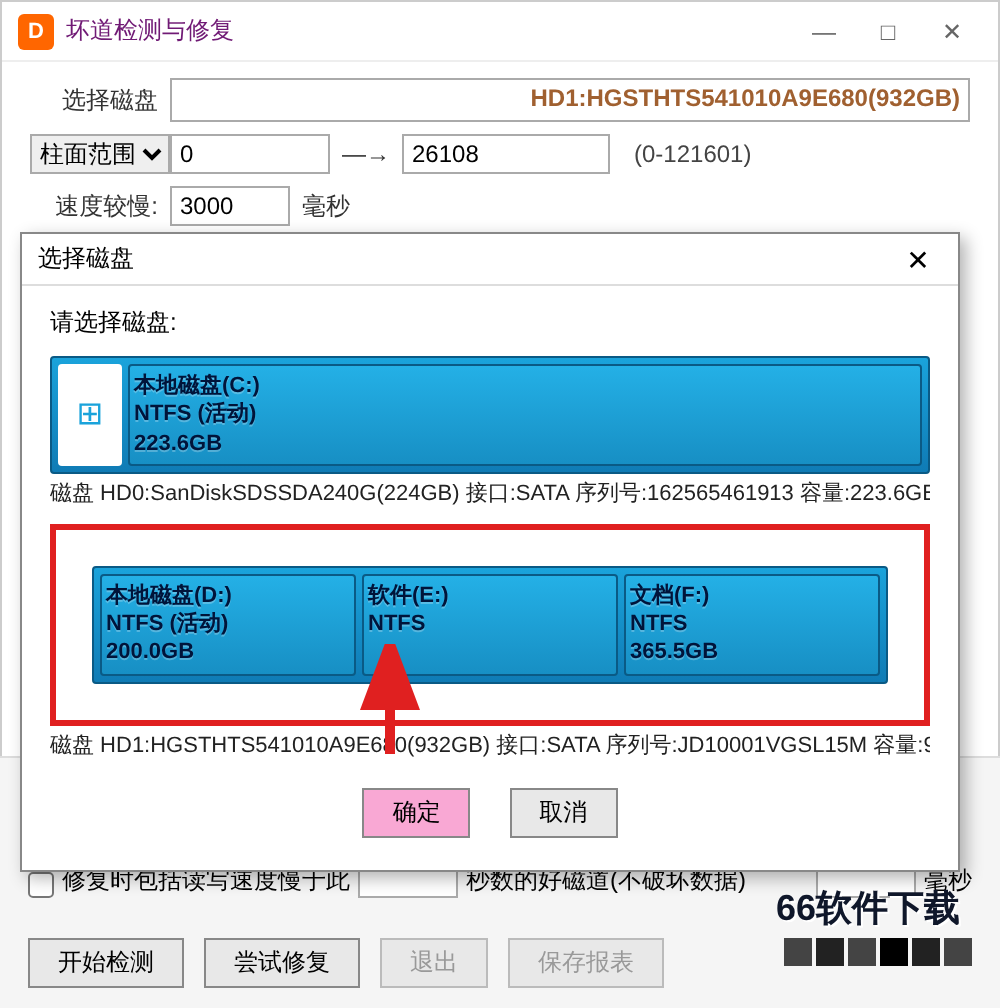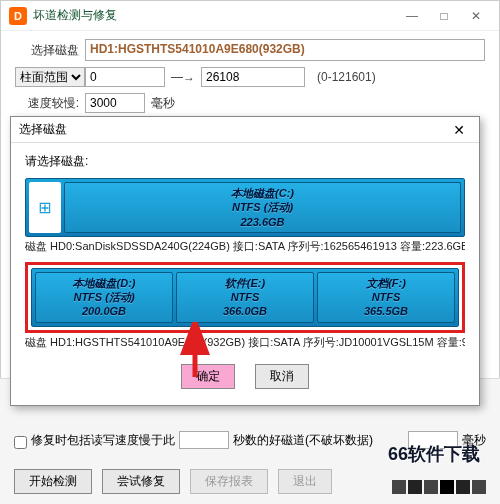--- a/index.html
+++ b/index.html
@@ -8,7 +8,7 @@
   .main-window { width: 500px; height: 504px; background: #fff; border: 1px solid #ccc; }
   .titlebar { height: 30px; background: #fff; display: flex; align-items: center; padding: 0 8px; border-bottom: 1px solid #eee; }
   .titlebar .logo { width: 18px; height: 18px; background: #f60; border-radius: 3px; margin-right: 6px; display: flex; align-items: center; justify-content: center; color: #fff; font-size: 11px; font-weight: bold; }
-  .titlebar .title { font-size: 12px; color: #14532d; flex: 1; }
+  .titlebar .title { font-size: 12px; color: #701a75; flex: 1; }
   .winbtns { display: flex; gap: 2px; }
   .winbtn { width: 30px; height: 20px; display: flex; align-items: center; justify-content: center; font-size: 12px; color: #666; cursor: pointer; }
   

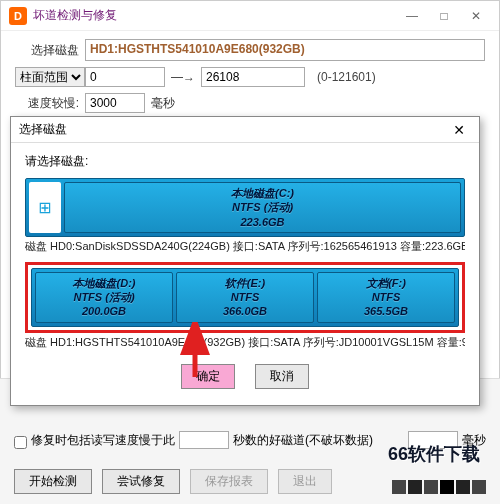--- a/index.html
+++ b/index.html
@@ -17,7 +17,7 @@
   .form-row .lbl { width: 70px; text-align: right; padding-right: 6px; }
   .form-row input[type=text] { border: 1px solid #aaa; height: 20px; padding: 0 4px; font-size: 12px; }
   .form-row select { border: 1px solid #aaa; height: 20px; font-size: 12px; width: 70px; }
-  .disk-display { flex: 1; border: 1px solid #aaa; height: 22px; padding: 2px 4px; background: #fff; color: #a06030; font-weight: bold; }
+  .disk-display { flex: 1; border: 1px solid #aaa; height: 22px; padding: 2px 4px; background: #fff; color: #a06030; font-weight: bold; text-align: right; }
   .arrow { margin: 0 6px; color: #333; }
   .hint { margin-left: 12px; color: #444; }
   

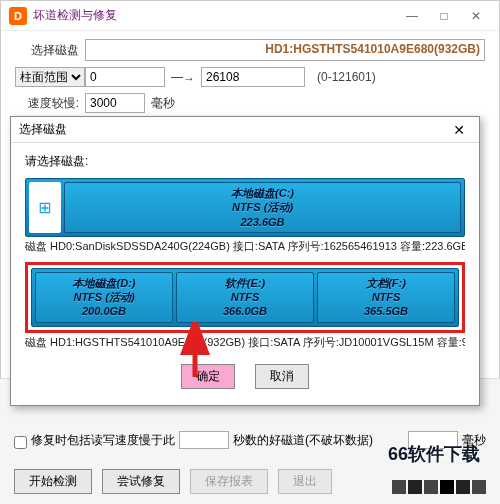--- a/index.html
+++ b/index.html
@@ -44,7 +44,7 @@
   
   .disk-band { background: linear-gradient(#1aa3db, #0f7bb5); border: 1px solid #0a5a85; border-radius: 2px; padding: 3px; display: flex; gap: 3px; margin-bottom: 2px; }
   .disk-band .win-logo { width: 32px; background: #fff; border-radius: 2px; display: flex; align-items: center; justify-content: center; color: #1aa3db; font-size: 16px; }
-  .partition { flex: 1; background: linear-gradient(#24b0e6, #178fc4); border: 1px solid #0a5a85; border-radius: 2px; color: #00143a; font-weight: bold; font-size: 11px; text-align: center; padding: 3px 2px; line-height: 1.3; text-shadow: 0 1px 0 rgba(255,255,255,0.25); font-style: italic; }
+  .partition { flex: 1; background: linear-gradient(#24b0e6, #178fc4); border: 1px solid #0a5a85; border-radius: 2px; color: #00143a; font-weight: bold; font-size: 11px; padding: 3px 2px; line-height: 1.3; text-shadow: 0 1px 0 rgba(255,255,255,0.25); }
   .partition .pline { white-space: nowrap; }
   .diskinfo { font-size: 11px; color: #222; margin: 2px 0 8px; white-space: nowrap; overflow: hidden; }
   

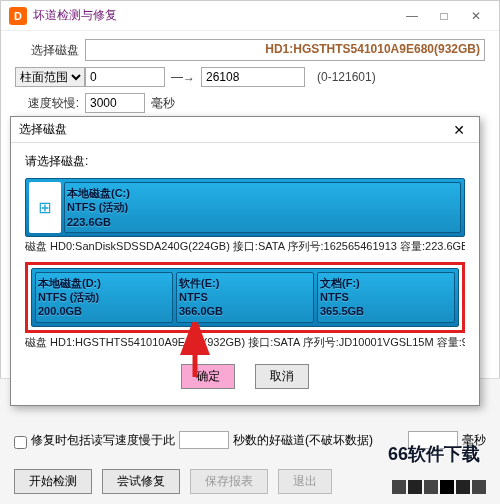--- a/index.html
+++ b/index.html
@@ -48,7 +48,7 @@
   .partition .pline { white-space: nowrap; }
   .diskinfo { font-size: 11px; color: #222; margin: 2px 0 8px; white-space: nowrap; overflow: hidden; }
   
-  .redbox { border: 3px solid #e02020; padding: 3px; margin-bottom: 2px; }
+  .redbox { border: 3px solid #e02020; padding: 18px; margin-bottom: 2px; }
   .redbox .disk-band { margin-bottom: 0; }
   .redbox .partition { flex: 1 1 33%; }
   

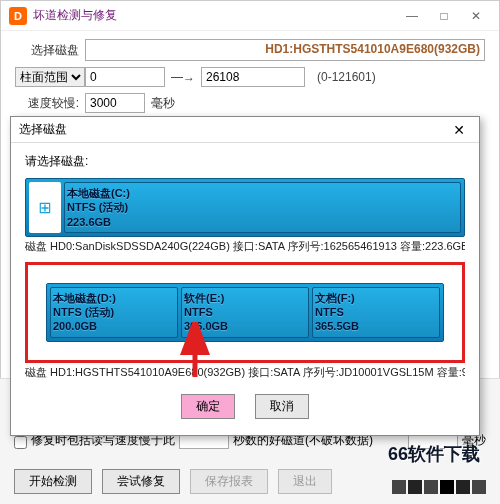--- a/index.html
+++ b/index.html
@@ -157,7 +157,6 @@
         <div class="partition">
           <div class="pline">软件(E:)</div>
           <div class="pline">NTFS</div>
-          <div class="pline">366.0GB</div>
         </div>
         <div class="partition">
           <div class="pline">文档(F:)</div>

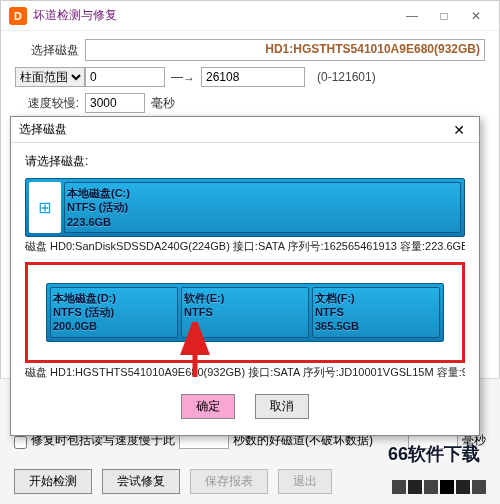--- a/index.html
+++ b/index.html
@@ -25,7 +25,7 @@
   .bottom-row { display: flex; align-items: flex-end; margin-bottom: 8px; font-size: 12px; margin-top: 44px; }
   .bottom-row input[type=checkbox] { margin-right: 4px; }
   .bottom-row .smallinput { width: 50px; border: 1px solid #aaa; height: 18px; margin: 0 4px; }
-  .btnrow { display: flex; gap: 10px; align-items: flex-end; margin-top: 20px; }
+  .btnrow { display: flex; gap: 10px; align-items: flex-start; margin-top: 20px; }
   .btn { border: 1px solid #888; background: #e8e8e8; padding: 3px 14px; font-size: 12px; cursor: pointer; }
   .btn.disabled { color: #999; border-color: #bbb; cursor: default; }
   .pager { margin-left: auto; display: flex; gap: 2px; }

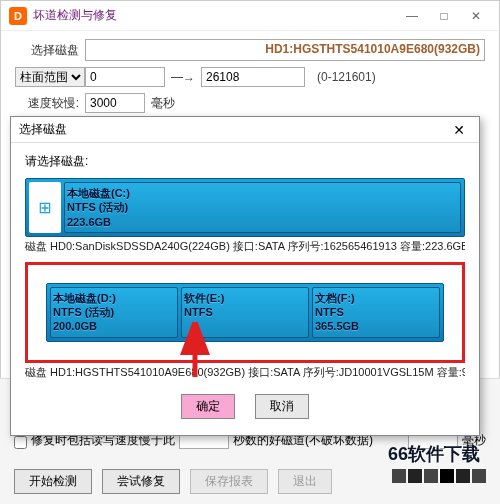--- a/index.html
+++ b/index.html
@@ -115,8 +115,8 @@
     <div class="btnrow">
       <button class="btn">开始检测</button>
       <button class="btn">尝试修复</button>
+      <button class="btn disabled">退出</button>
       <button class="btn disabled">保存报表</button>
-      <button class="btn disabled">退出</button>
       <div class="pager">
         <div class="pagebox b1"></div>
           <div class="pagebox b2"></div>

